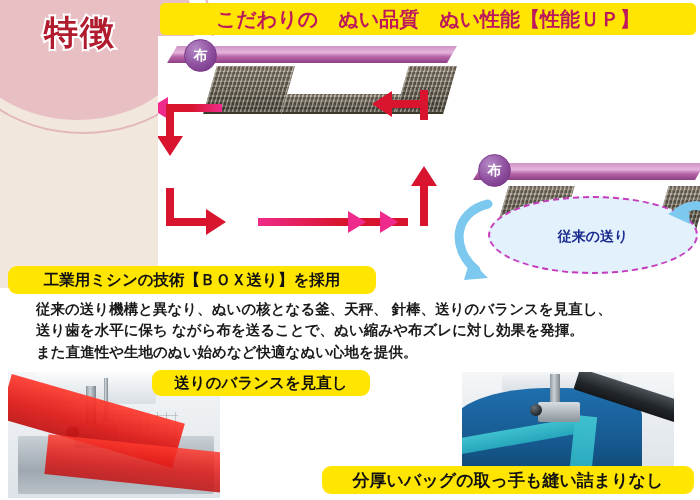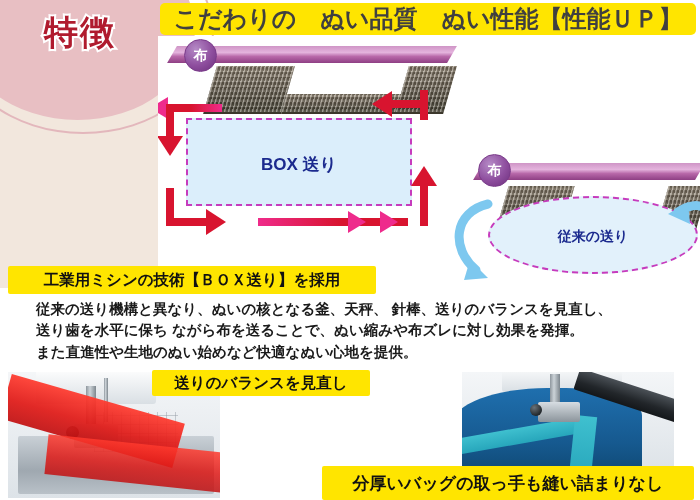--- a/index.html
+++ b/index.html
@@ -66,9 +66,9 @@
     justify-content: center;
   }
   .header-banner .txt {
-    font-size: 24px;
-    font-weight: bold;
-    color: #404040;
+    font-size: 20px;
+    font-weight: bold;
+    color: #be185d;
     letter-spacing: 0px;
     white-space: pre;
   }

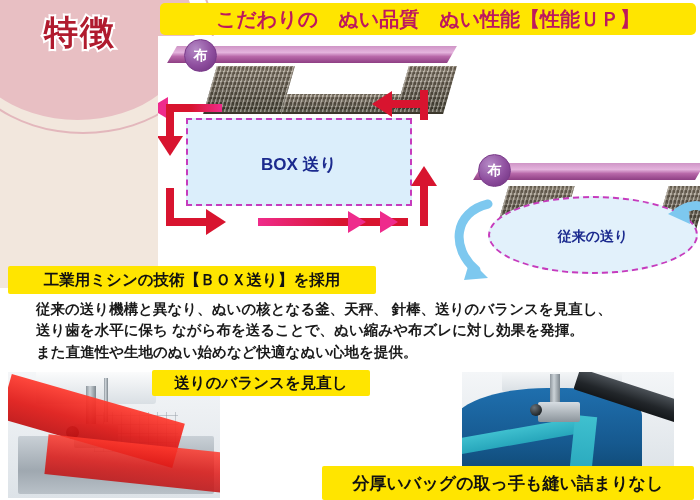--- a/index.html
+++ b/index.html
@@ -252,9 +252,6 @@
       <div class="seg" style="left:196px;top:2px;  width:48px;  height:46px; transform:skewX(-16deg);"></div>
     </div>
 
-    <div class="box-dashed" style="left:28px; top:82px; width:226px; height:88px;">
-      <div class="box-label" style="top:33px;">BOX 送り</div>
-    </div>
 
     <div class="bar-h bar-grad-h-rev" style="left:8px; top:68px; width:56px; height:8px;"></div>
     <div class="tri tri-left-pink" style="left:-8px; top:61px;"></div>

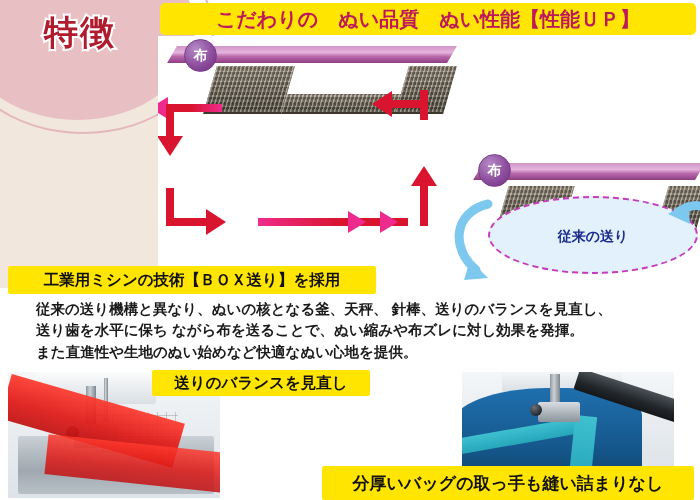--- a/index.html
+++ b/index.html
@@ -181,7 +181,7 @@
   .ribbon {
     position: absolute;
     background: #ffe500;
-    border-radius: 2px;
+    border-radius: 9px;
     display: flex;
     align-items: center;
     justify-content: center;

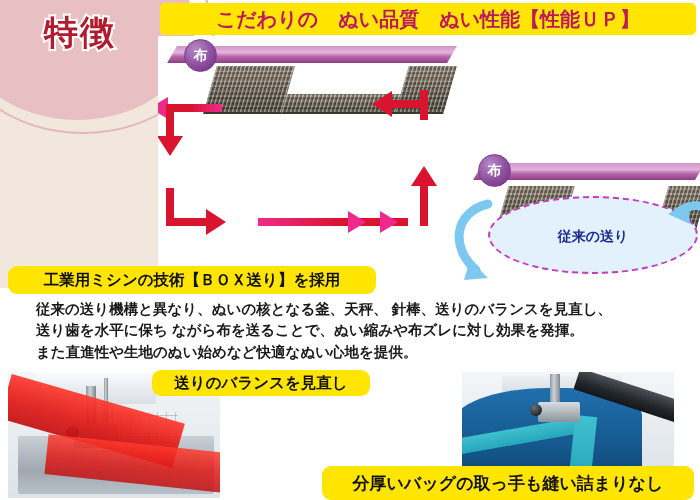--- a/index.html
+++ b/index.html
@@ -340,7 +340,7 @@
     <div class="ph-knob" style="left:68px;top:32px;width:12px;height:12px;"></div>
   </div>
 
-  <div class="ribbon" style="left:322px; top:466px; width:372px; height:34px; font-size:17px;text-align:right;">
+  <div class="ribbon" style="left:322px; top:466px; width:372px; height:28px; font-size:17px;text-align:right;">
     <span>分厚いバッグの取っ手も縫い詰まりなし</span>
   </div>
 

